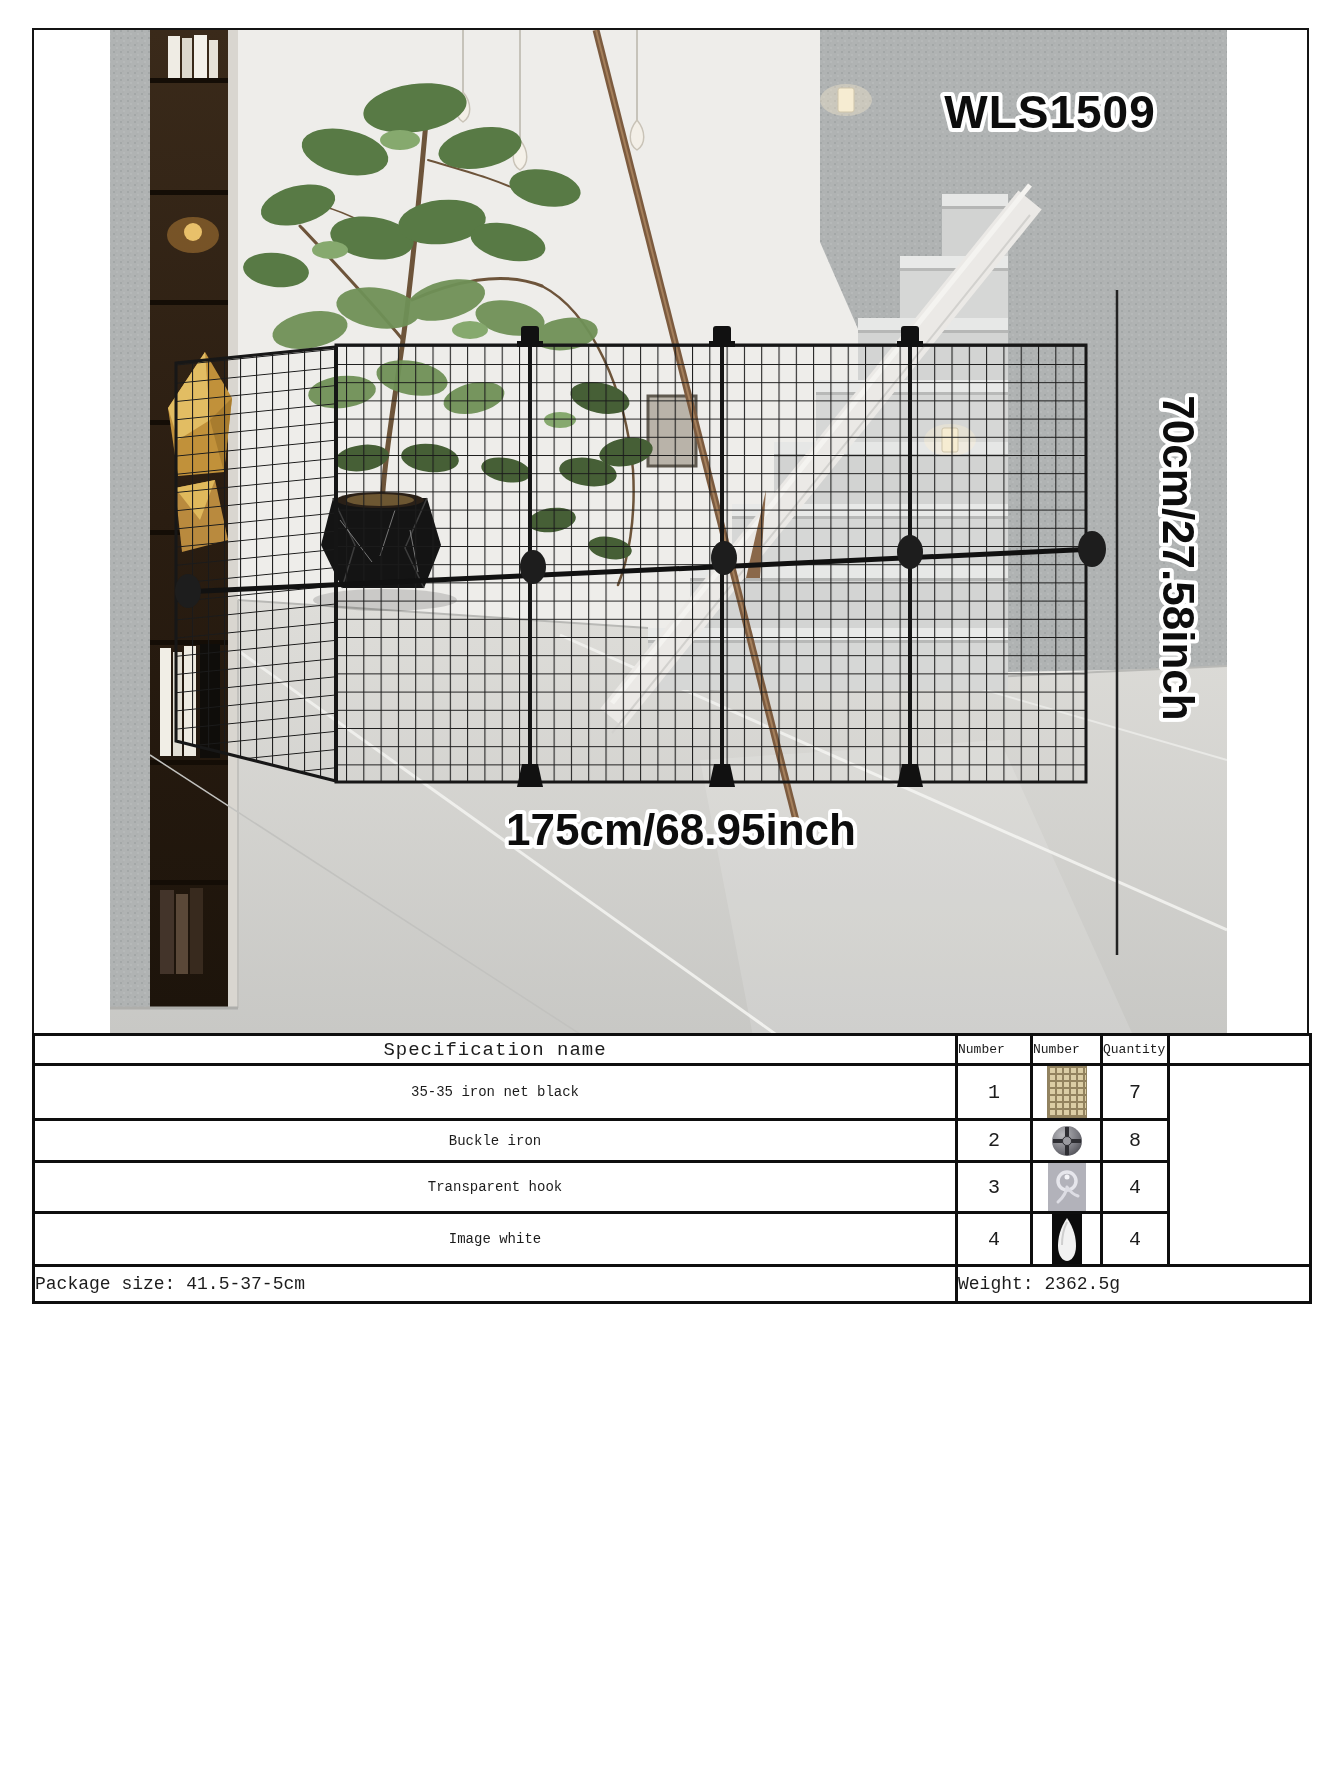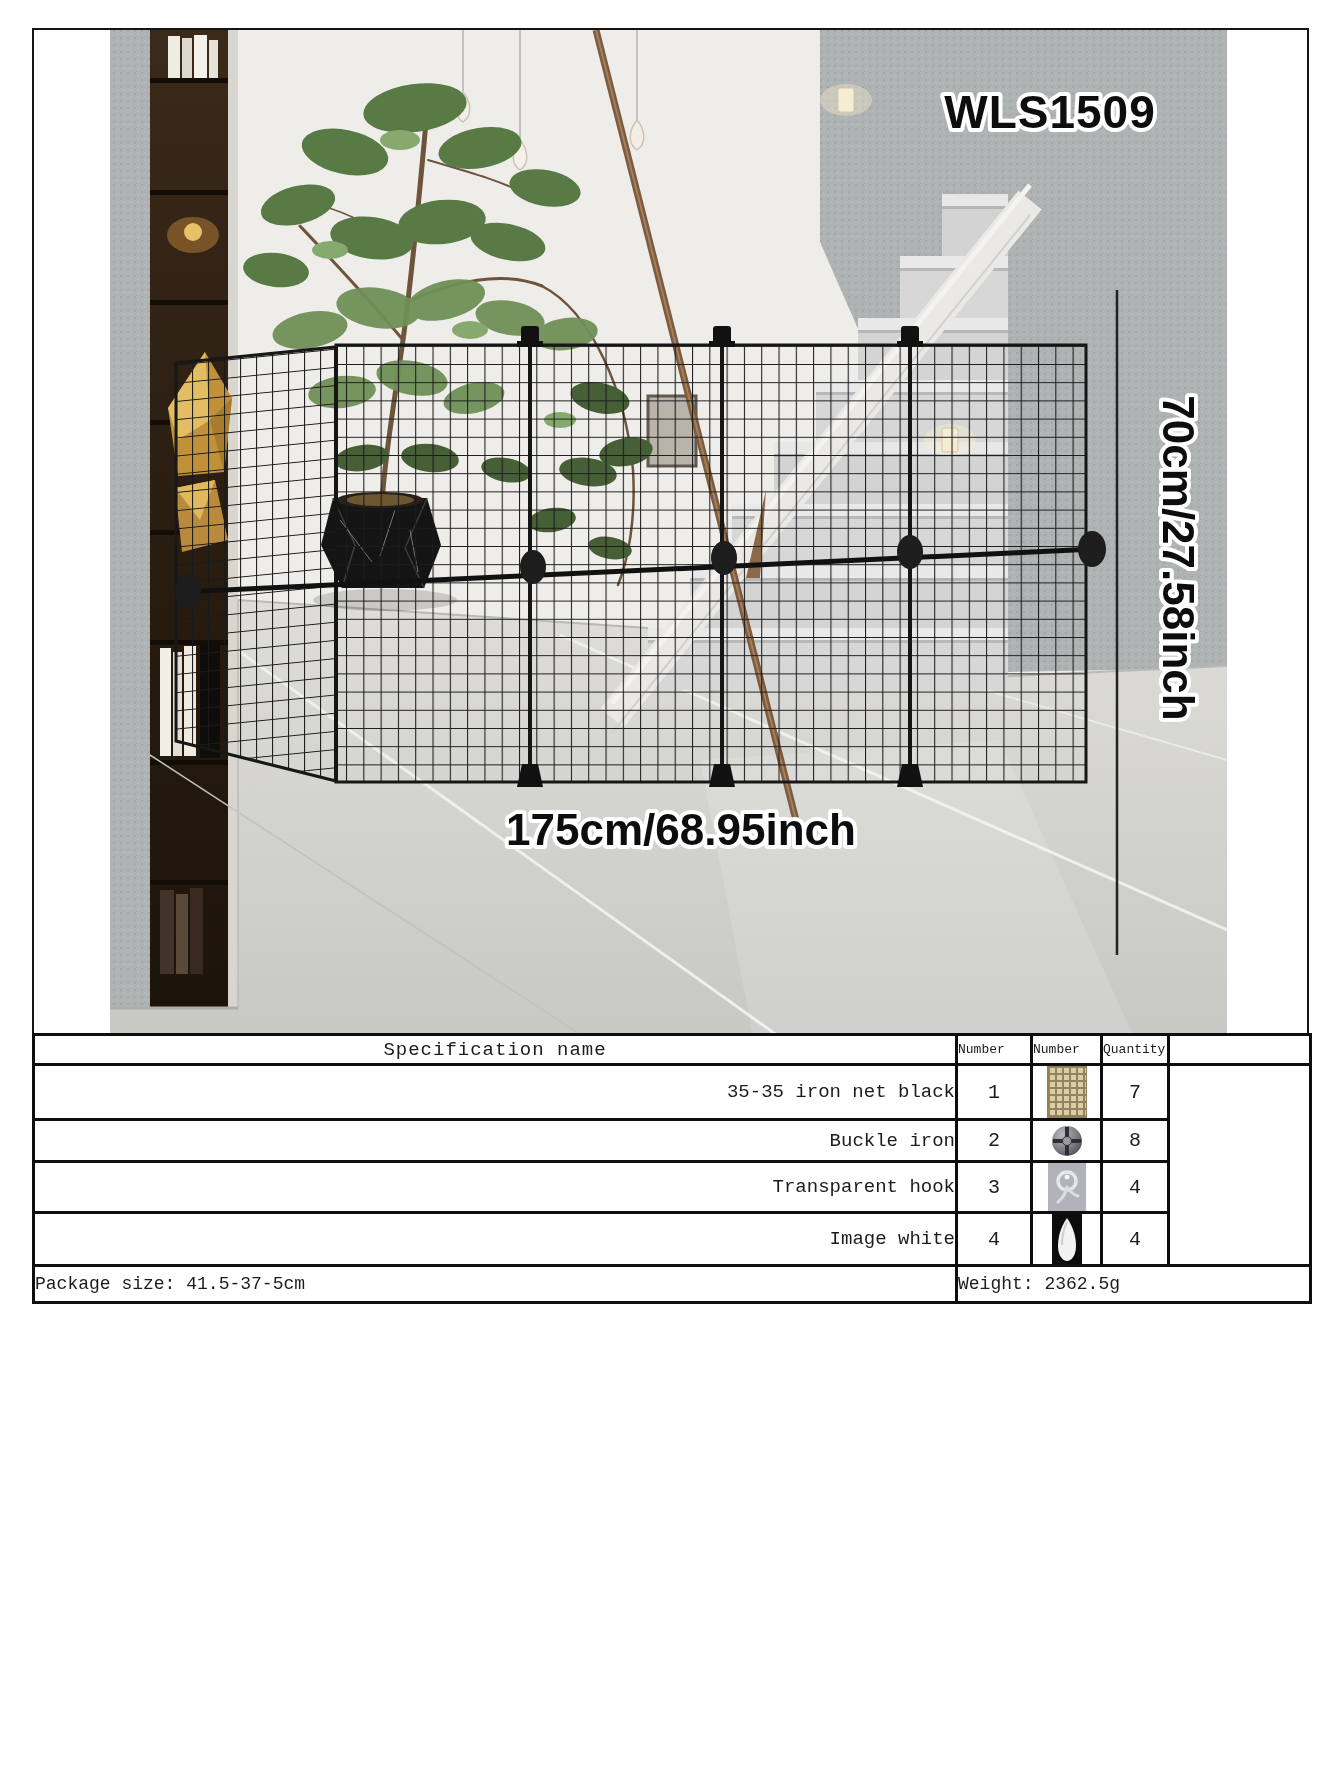--- a/index.html
+++ b/index.html
@@ -15,7 +15,7 @@
              font-weight:normal;background:#fff;}
   th.spec-name-h{font-size:19px;text-align:center;letter-spacing:1px;}
   th.small-h{font-size:13px;text-align:left;}
-  td.name-c{font-size:19px;text-align:right;padding-left:5px;}
+  td.name-c{font-size:14px;text-align:center;padding-left:5px;}
   td.num-c,td.qty-c{font-size:20px;text-align:center;}
   td.img-c{text-align:center;vertical-align:middle;}
   td.footer-l,td.footer-r{font-size:18px;text-align:left;padding-left:5px;}

